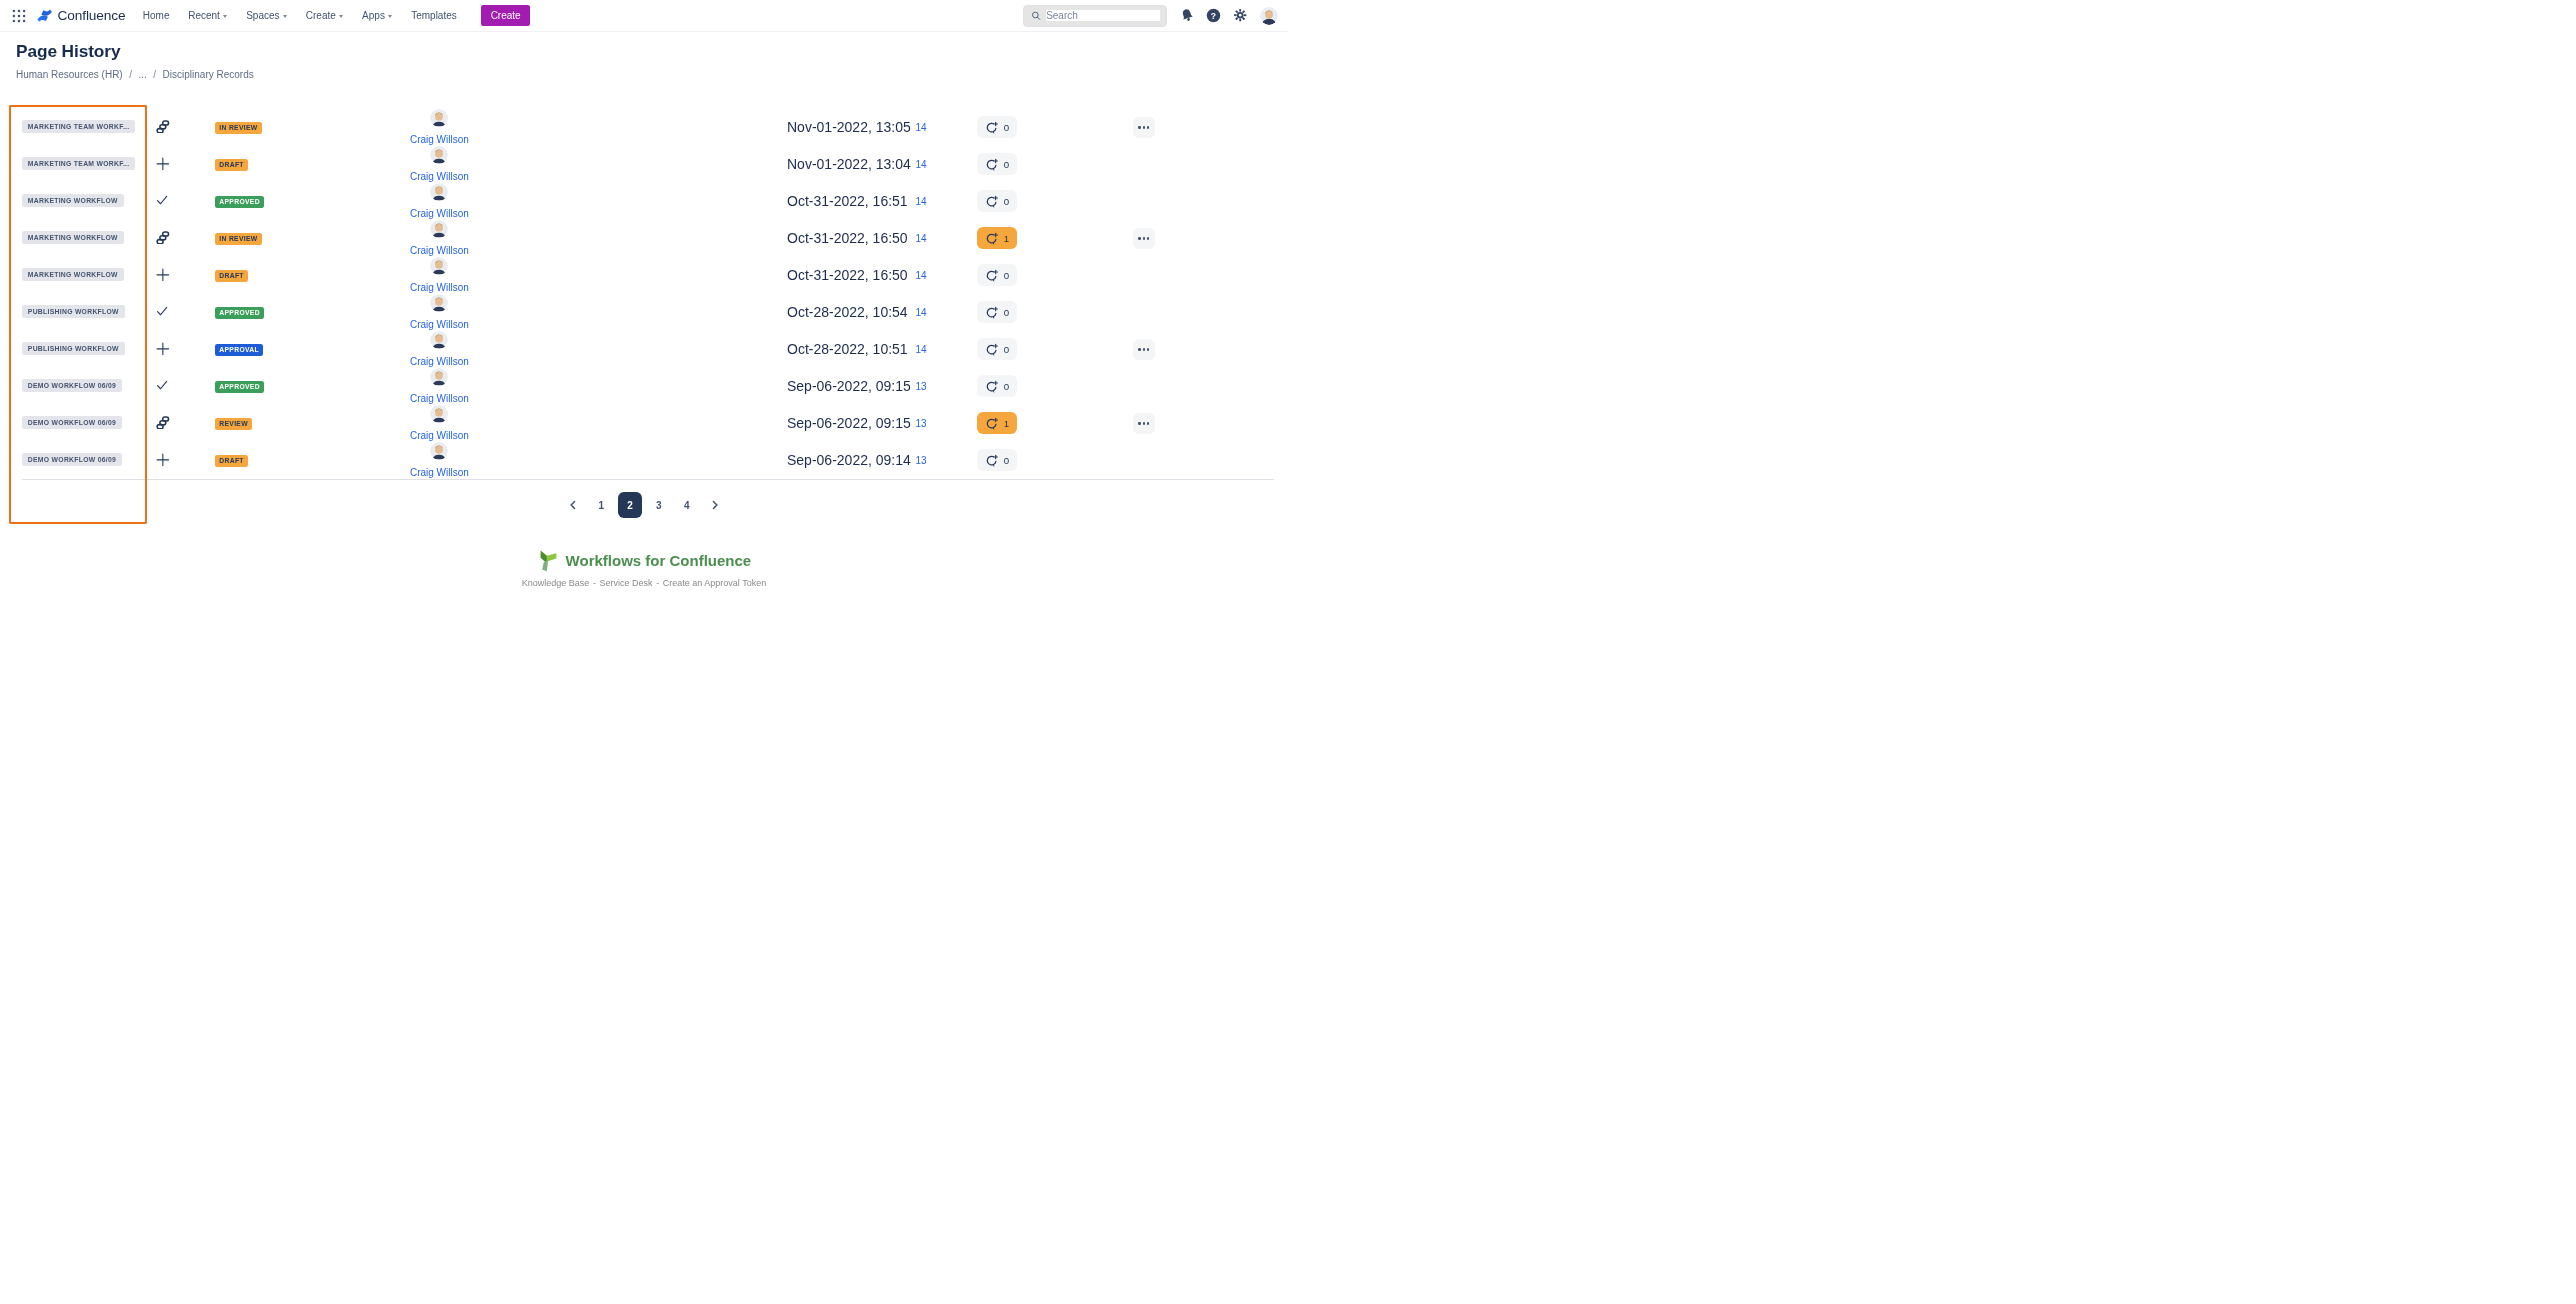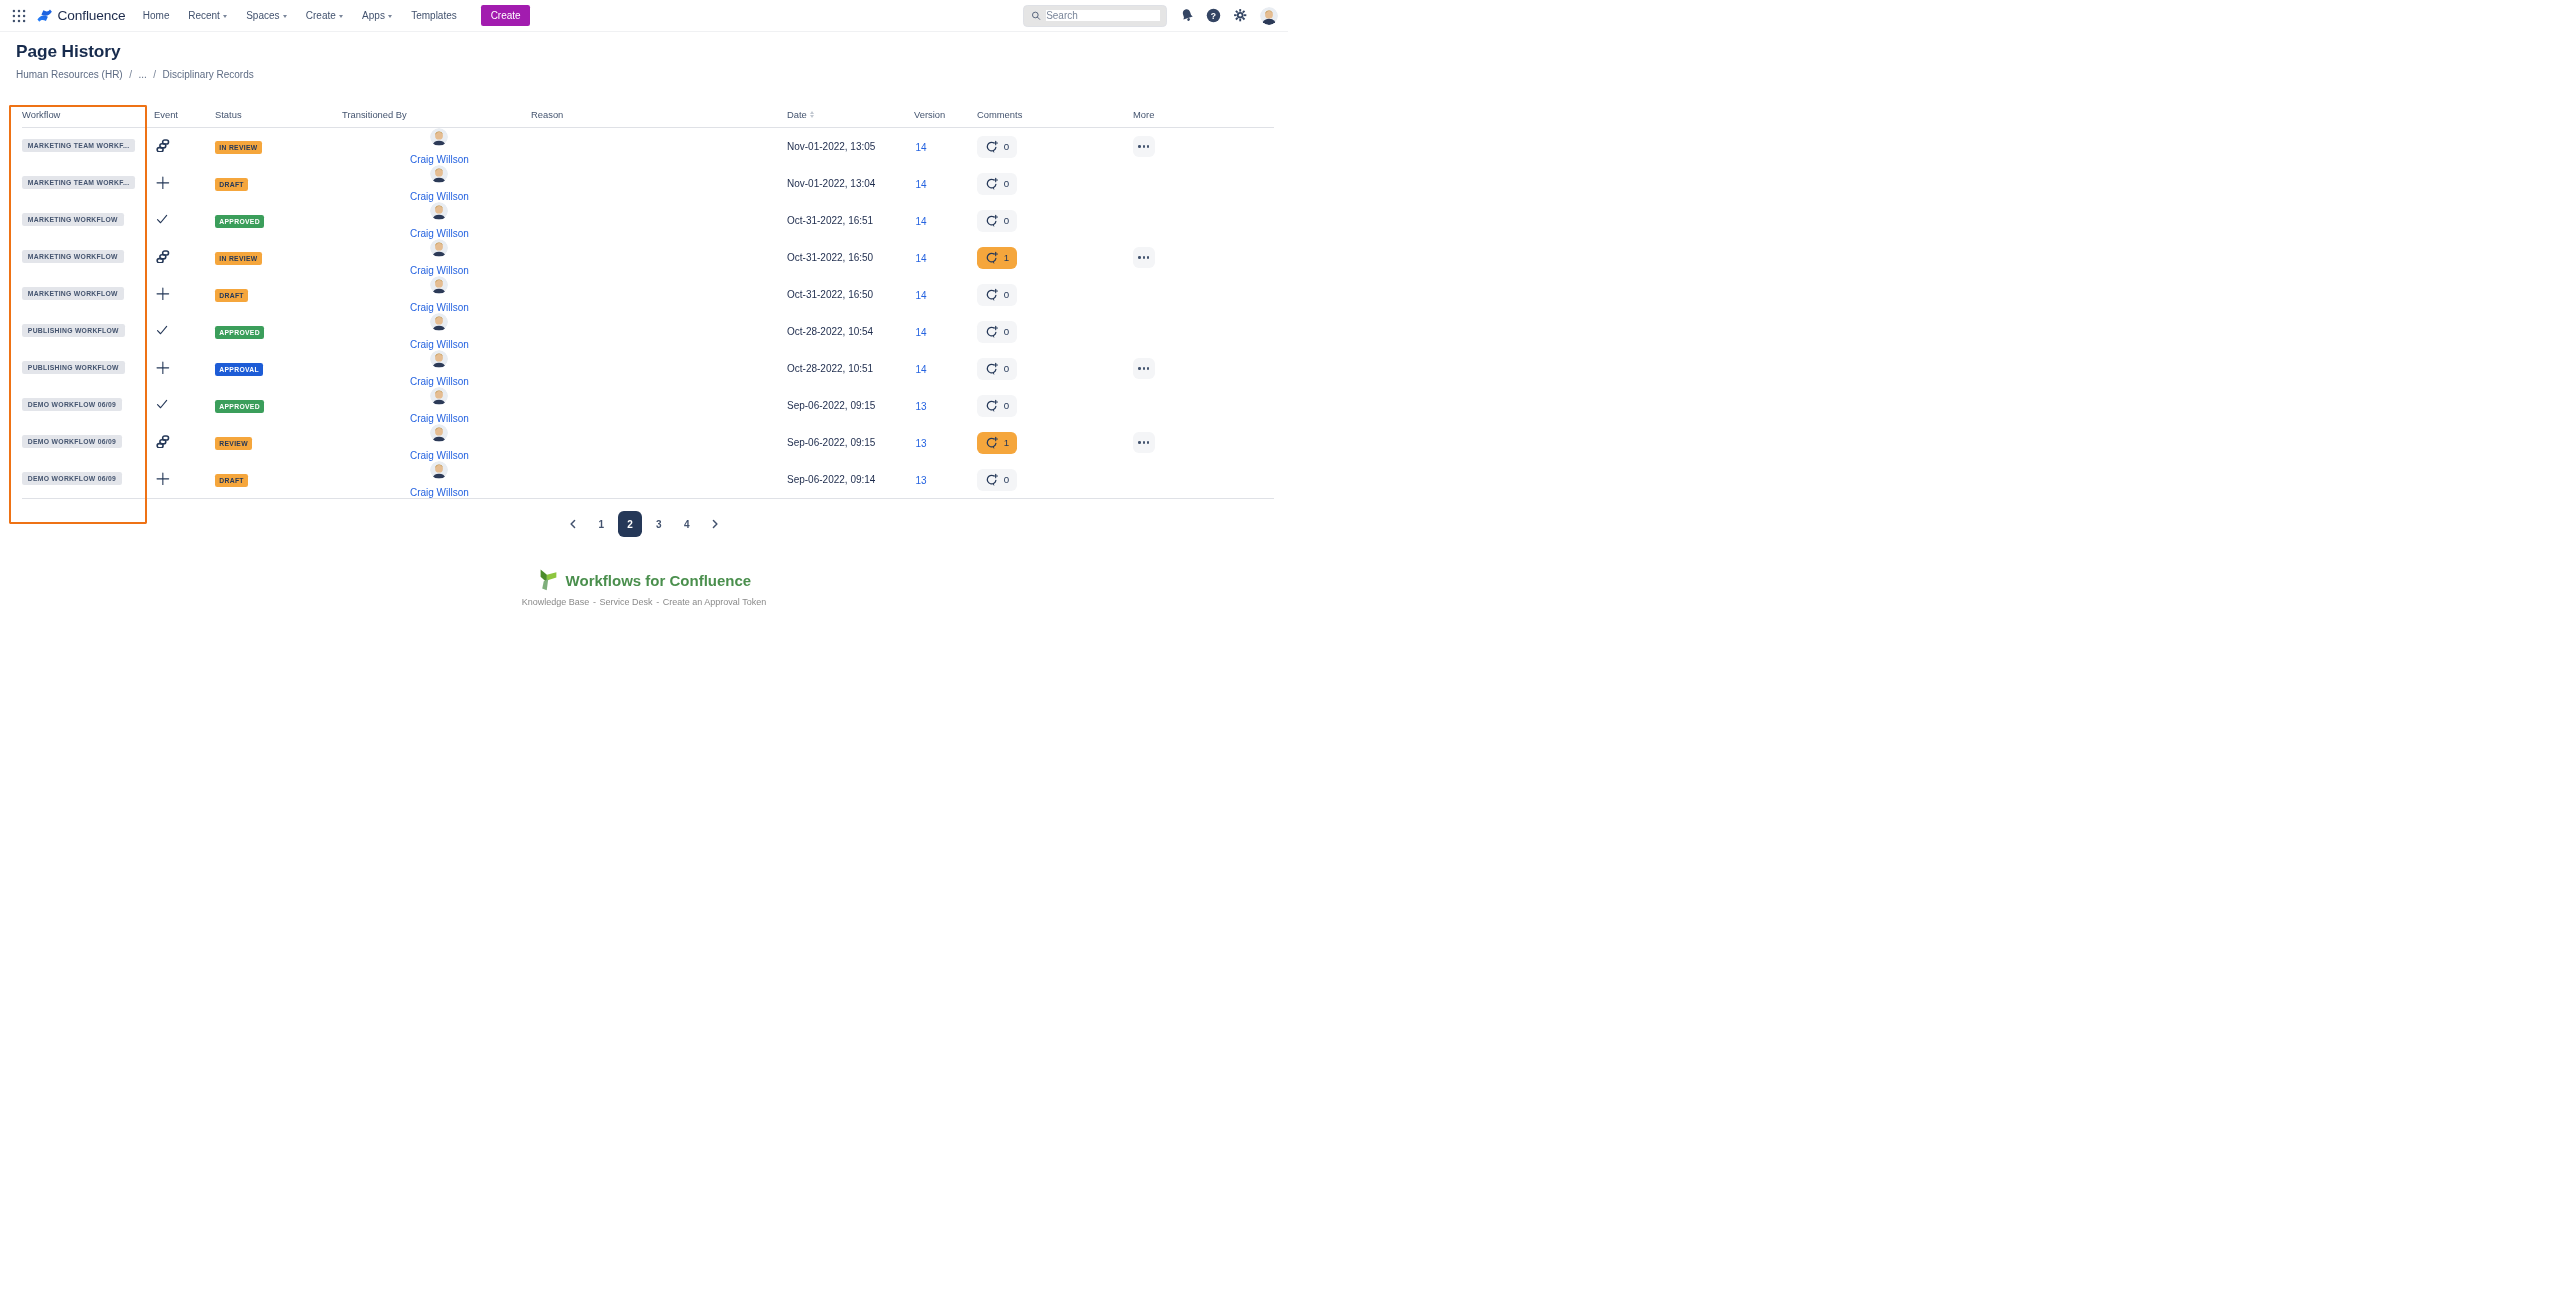--- a/index.html
+++ b/index.html
@@ -218,23 +218,6 @@
 </div>
 
 <div class="table-wrap">
-  <div class="grid-row thead">
-    <div class="th">Workflow</div>
-    <div class="th">Event</div>
-    <div class="th">Status</div>
-    <div class="th">Transitioned By</div>
-    <div class="th">Reason</div>
-    <div class="th">
-      <span>Date</span>
-      <span class="sorter">
-          <i class="up"></i>
-          <i class="dn"></i>
-        </span>
-    </div>
-    <div class="th">Version</div>
-    <div class="th">Comments</div>
-    <div class="th">More</div>
-  </div>
 
   <div class="tbody">
   <div class="grid-row trow">

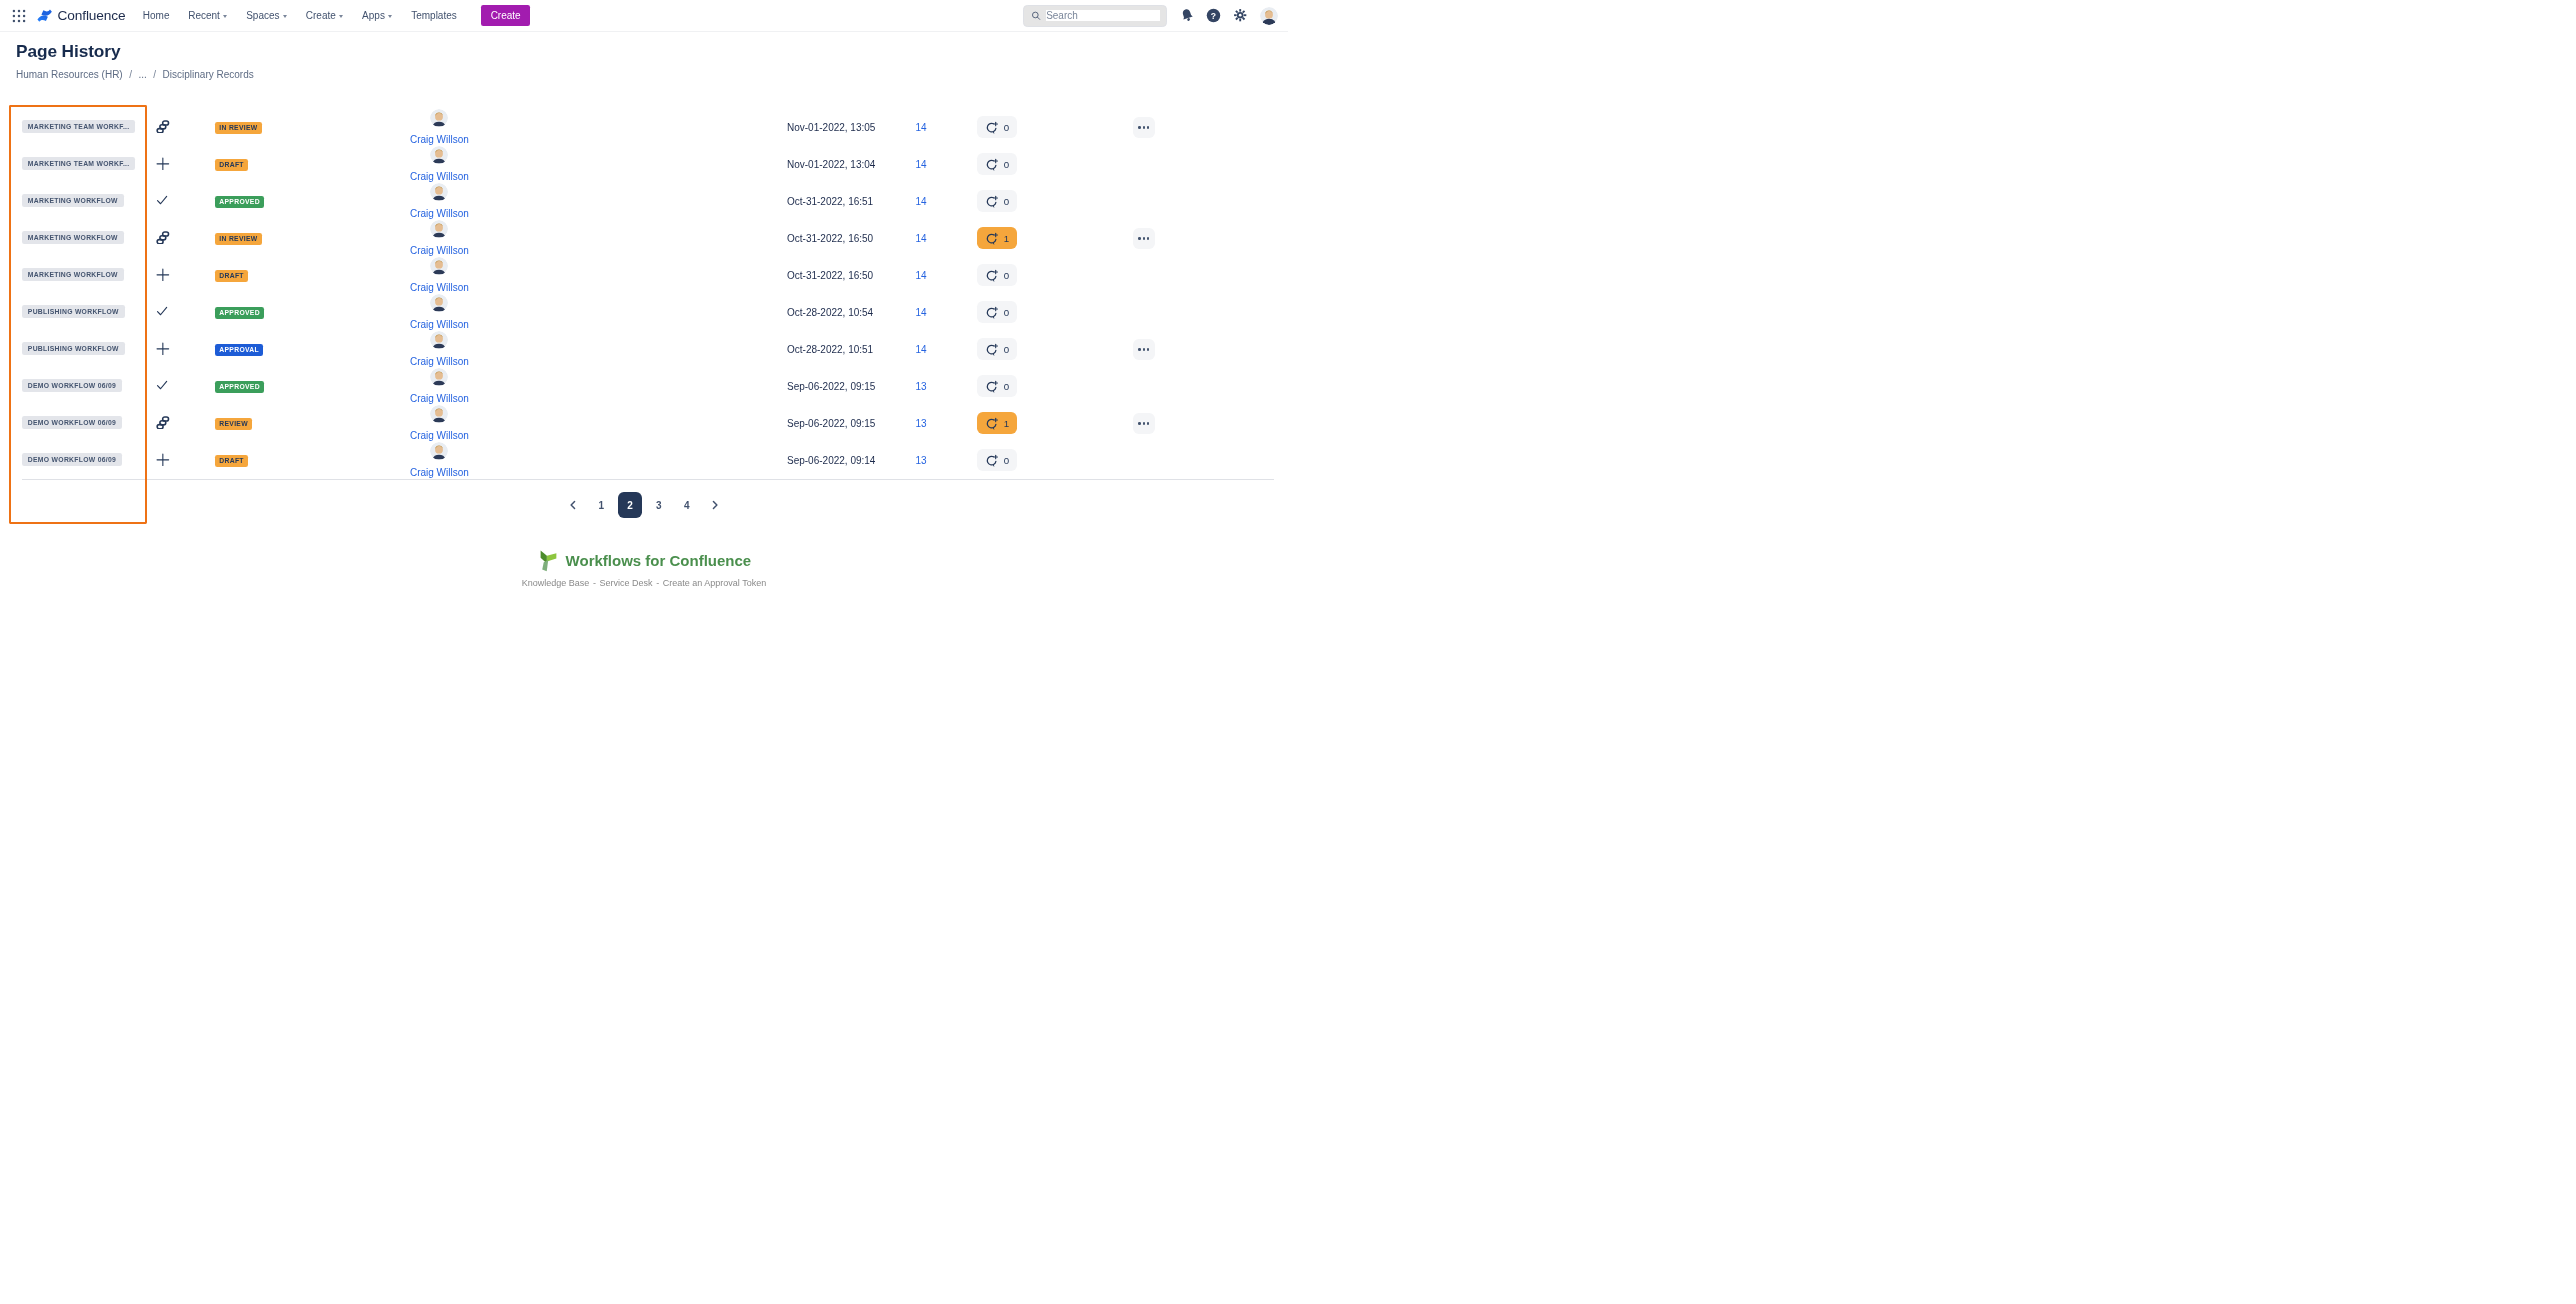--- a/index.html
+++ b/index.html
@@ -63,7 +63,7 @@
   .badge-blue   { background:#1D5CD6; color:#fff; }
   .user-cell { display:flex; align-items:center; gap:7.2px; padding-left:5.8px;flex-direction:column; }
   .link { color:#2563E0; font-size:10px; text-decoration:none; cursor:pointer; }
-  .date-text { font-size:10px; color:#1D2B4C; }
+  .date-text { font-size:14px; color:#1D2B4C; }
   .ver-cell { padding-left:1.4px; }
   .comment-chip { display:inline-flex; align-items:center; gap:5px; height:22px; padding:0 8px;
     background:#F4F5F7; border:none; border-radius:5.8px; cursor:pointer;

